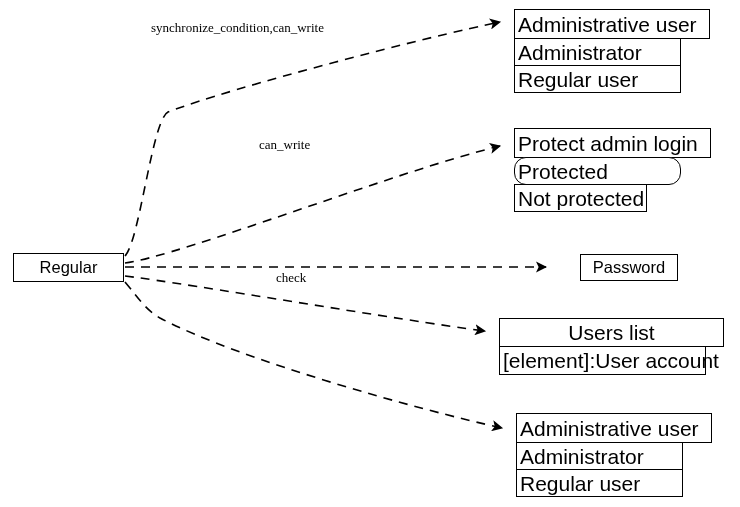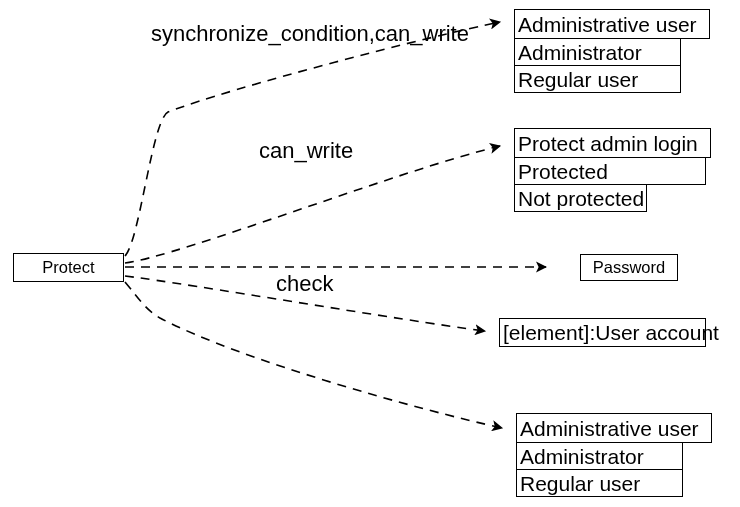--- a/index.html
+++ b/index.html
@@ -57,8 +57,8 @@
   }
   .edge-label {
     position: absolute;
-    font-family: Liberation Sans, sans-serif;
-    font-size: 22px;
+    font-family: Liberation Serif, serif;
+    font-size: 13px;
     color: #000000;
     white-space: nowrap;
     background: transparent;

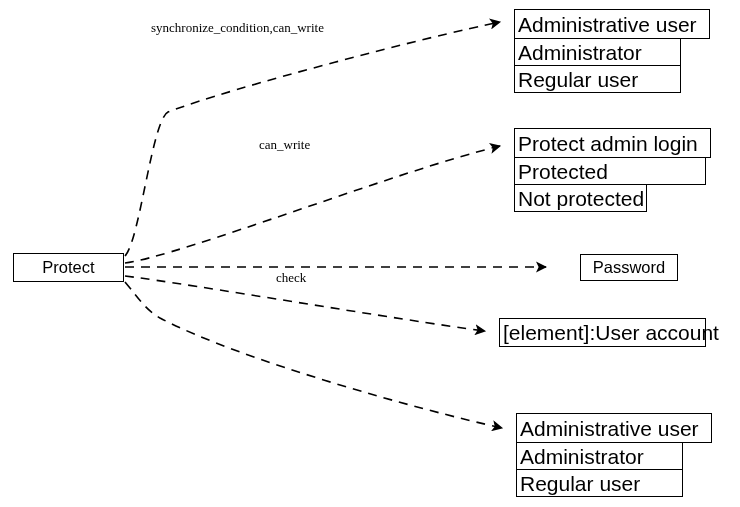--- a/index.html
+++ b/index.html
@@ -101,7 +101,7 @@
 
   <div class="node row-stack" style="left:514px; top:128px;">
     <div class="node-row row-left" style="width:197px; height:30px;">Protect admin login</div>
-    <div class="node-row row-left" style="width:192px; height:28px;">Protected</div>
+    <div class="node-row row-left" style="width:167px; height:28px;border-radius:12px;">Protected</div>
     <div class="node-row row-left" style="width:133px; height:28px;">Not protected</div>
   </div>
 

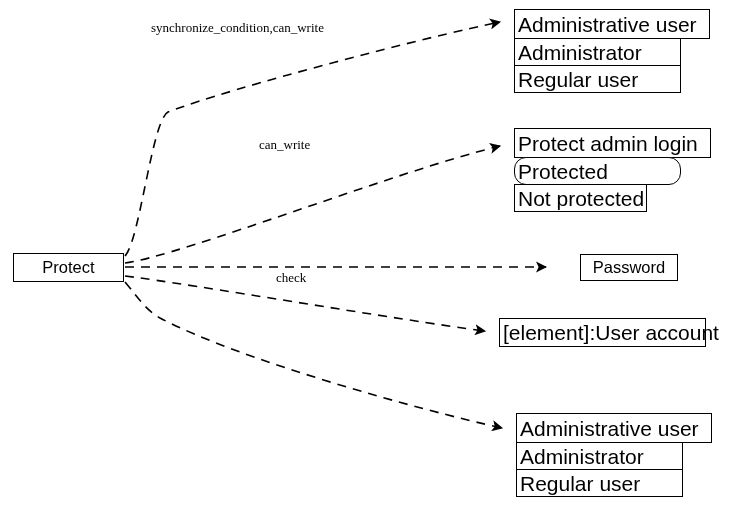--- a/index.html
+++ b/index.html
@@ -90,7 +90,7 @@
   </svg>
 
   <div class="node" style="left:13px; top:253px;">
-    <div class="simple-node" style="width:111px; height:29px;">Protect</div>
+    <div class="simple-node" style="width:111px; height:29px;">Regular</div>
   </div>
 
   <div class="node row-stack" style="left:514px; top:9px;">

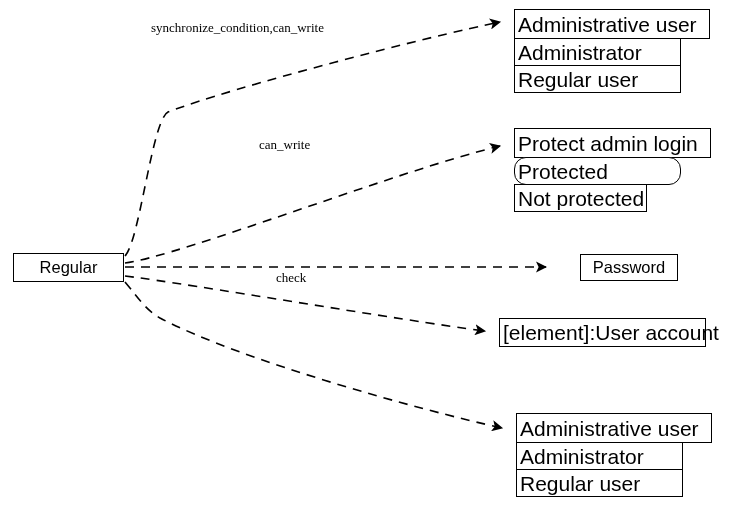--- a/index.html
+++ b/index.html
@@ -110,6 +110,7 @@
   </div>
 
   <div class="node row-stack" style="left:499px; top:318px;">
+    <div class="node-row row-center" style="width:225px; height:29px;">Users list</div>
     <div class="node-row row-left" style="width:207px; height:29px;">[element]:User account</div>
   </div>
 

